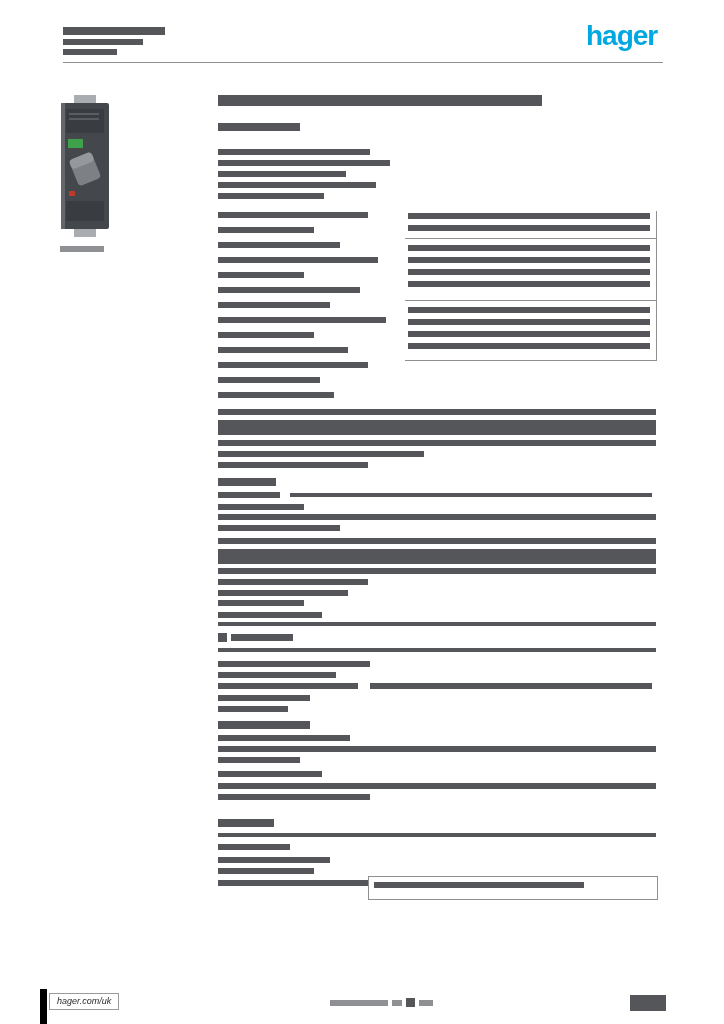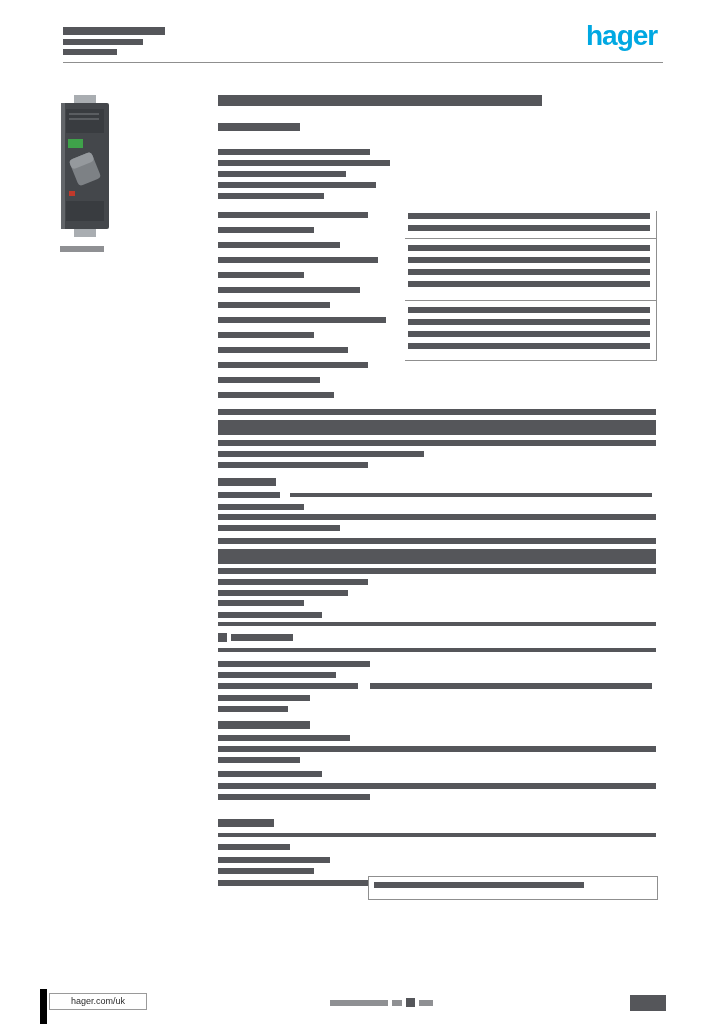--- a/index.html
+++ b/index.html
@@ -22,8 +22,9 @@
   .footer-url{
     position:absolute;left:49px;top:993px;
     border:1px solid #9a9a9a;background:#ffffff;
-    padding:3px 21px;font-size:9px;color:#2a2a2a;
+    padding:3px 7px;font-size:9px;color:#2a2a2a;
     line-height:1;
+    font-style:italic;
   }
   .black-tab{position:absolute;left:40px;top:989px;width:7px;height:35px;background:#000000;}
   .page-num-block{position:absolute;left:630px;top:995px;width:36px;height:16px;}

